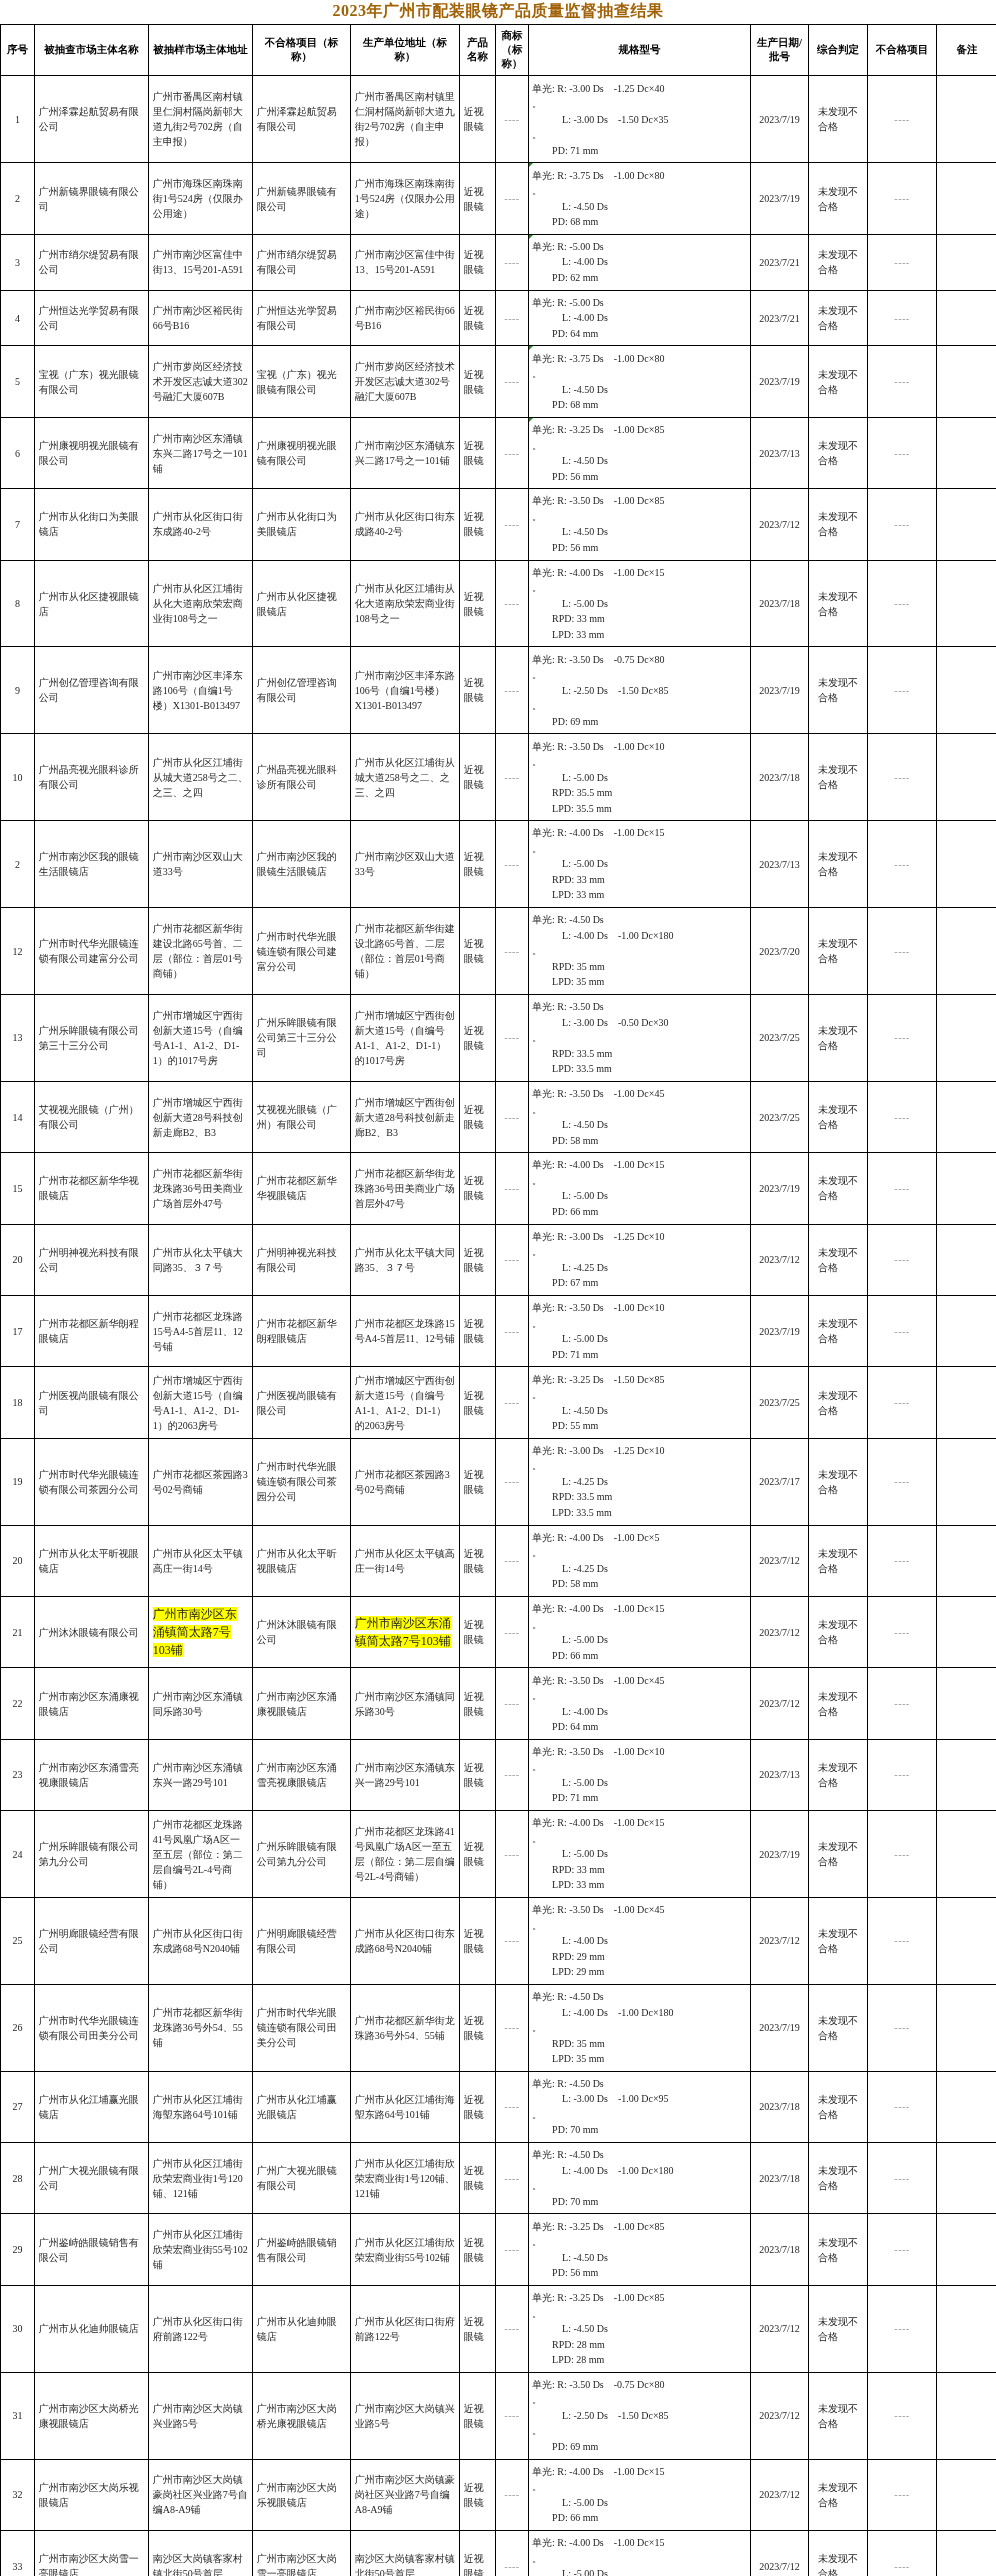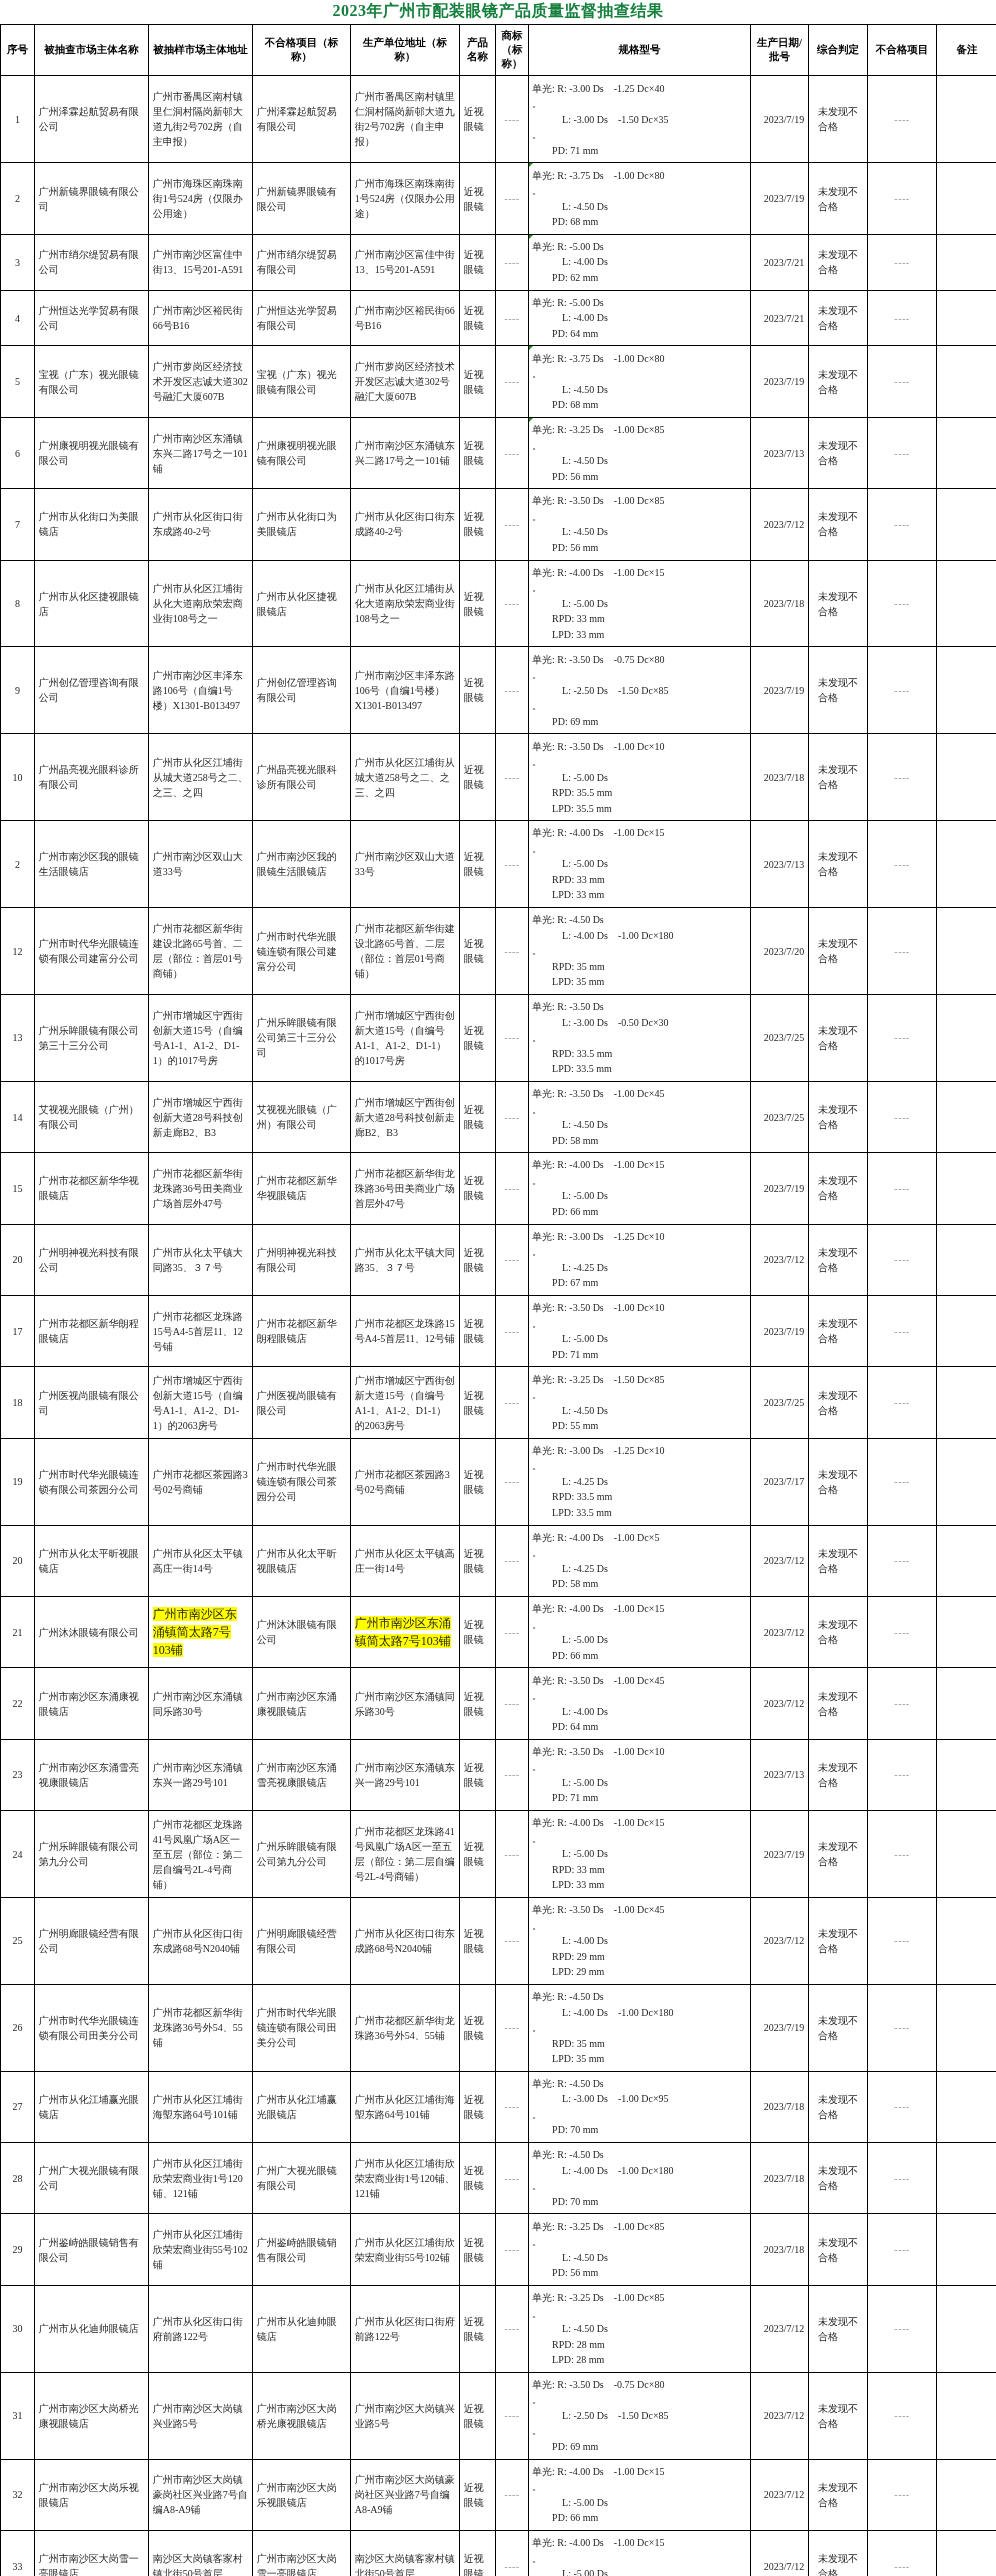--- a/index.html
+++ b/index.html
@@ -7,7 +7,7 @@
   .page{width:996px;margin:0 auto;background:#fff;}
   .title{
     text-align:center;font-size:16px;font-weight:bold;letter-spacing:0.5px;
-    padding:1px 0 2.1px 0;color:#15803d;
+    padding:1px 0 2.1px 0;color:#a16207;
   }
   table{border-collapse:collapse;table-layout:fixed;width:996px;background:#fff;}
   col.c-no{width:34px}col.c-name{width:114px}col.c-addr{width:104px}

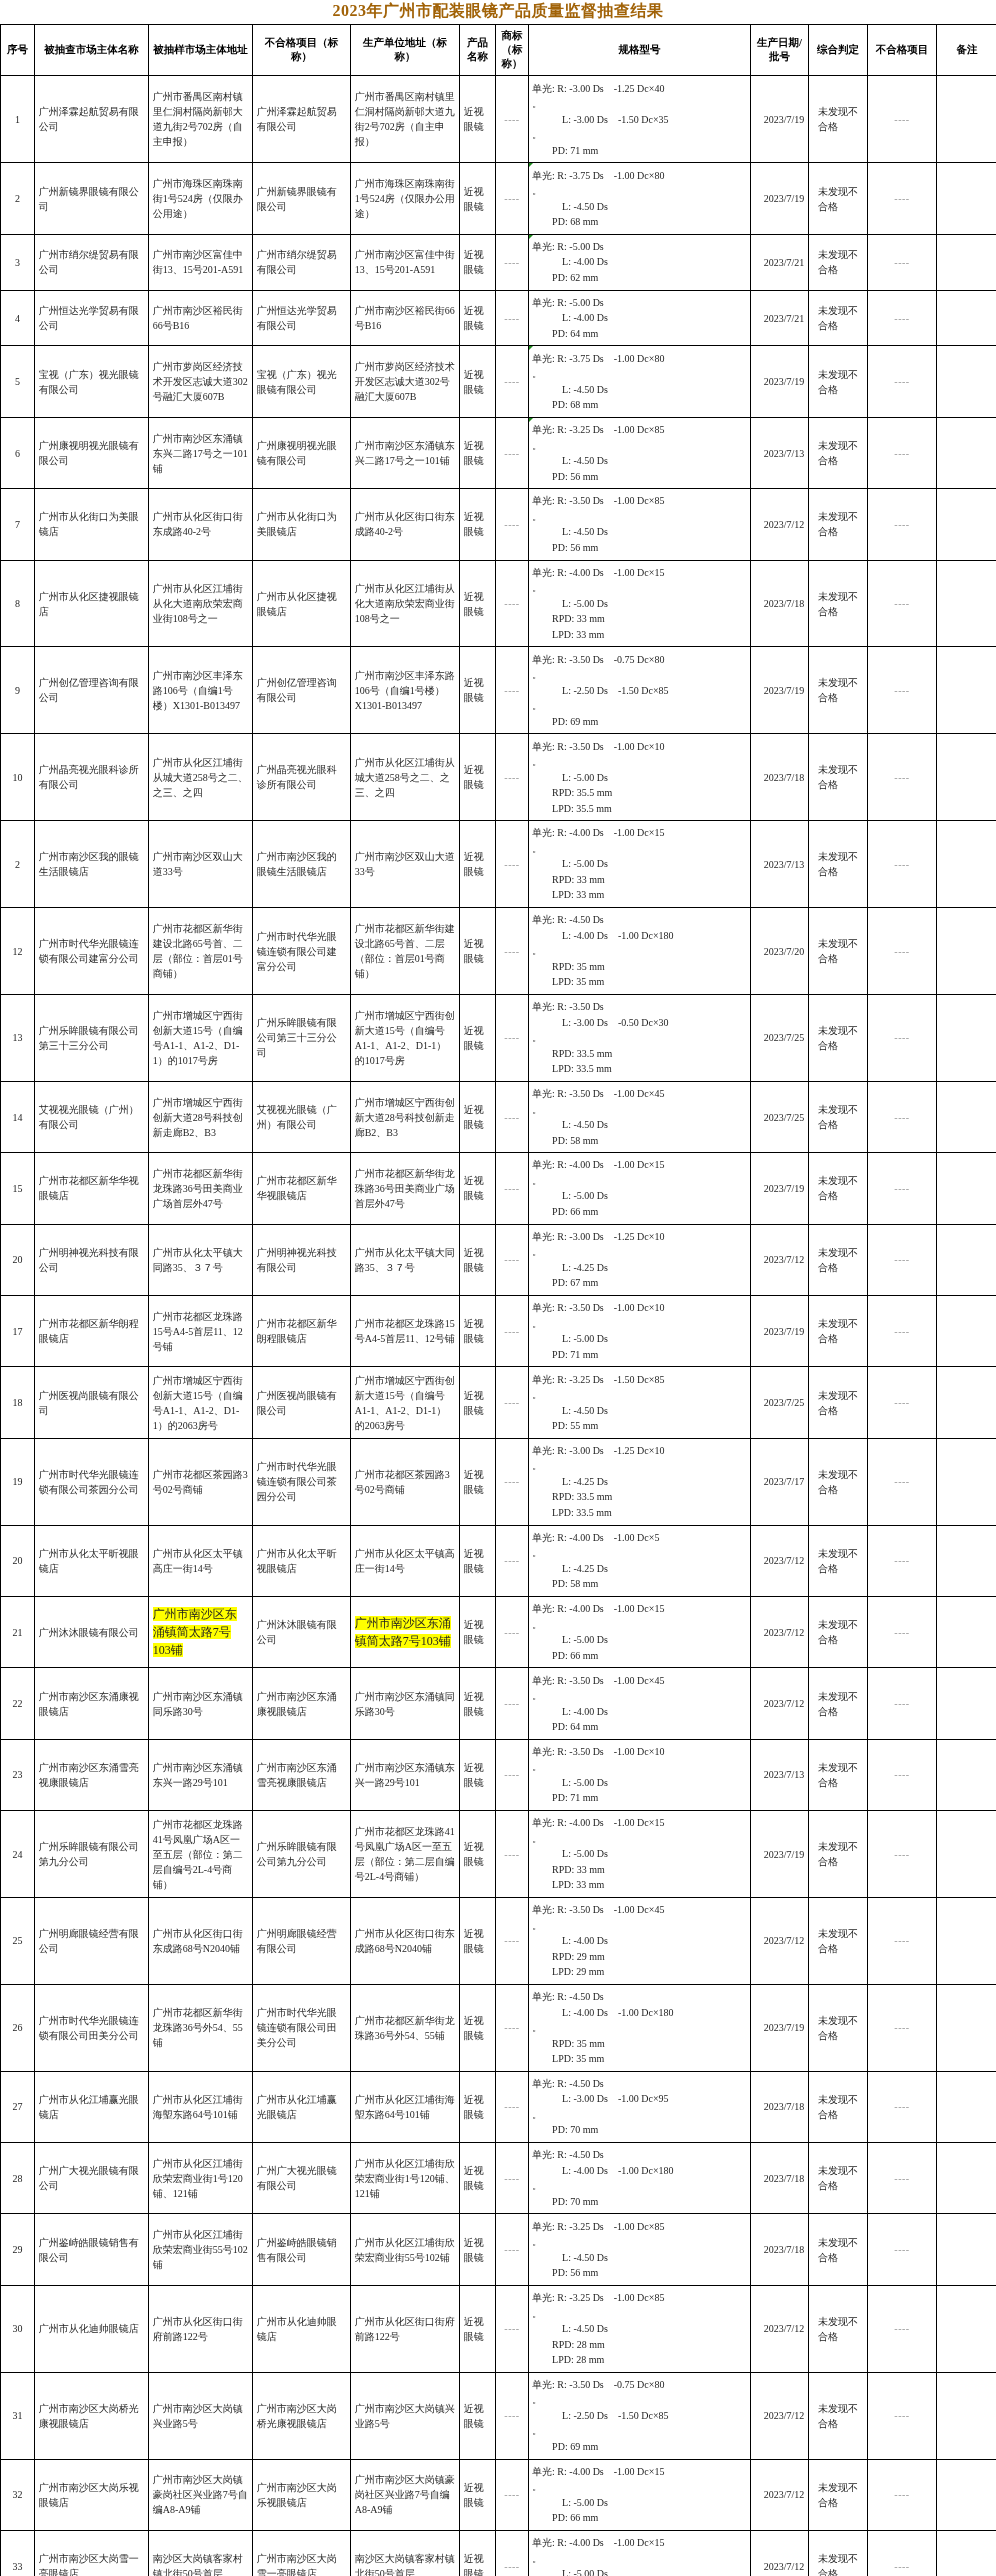--- a/index.html
+++ b/index.html
@@ -32,7 +32,7 @@
   }
   td.dash{color:#999;text-align:center;letter-spacing:0.5px;}
   td.verdict{text-align:left;padding-left:9px;}
-  td.date{text-align:right;}
+  td.date{text-align:center;}
   span.hl{background:#ffff00;font-size:12px;}
   tbody tr{min-height:47px;}
 </style>

